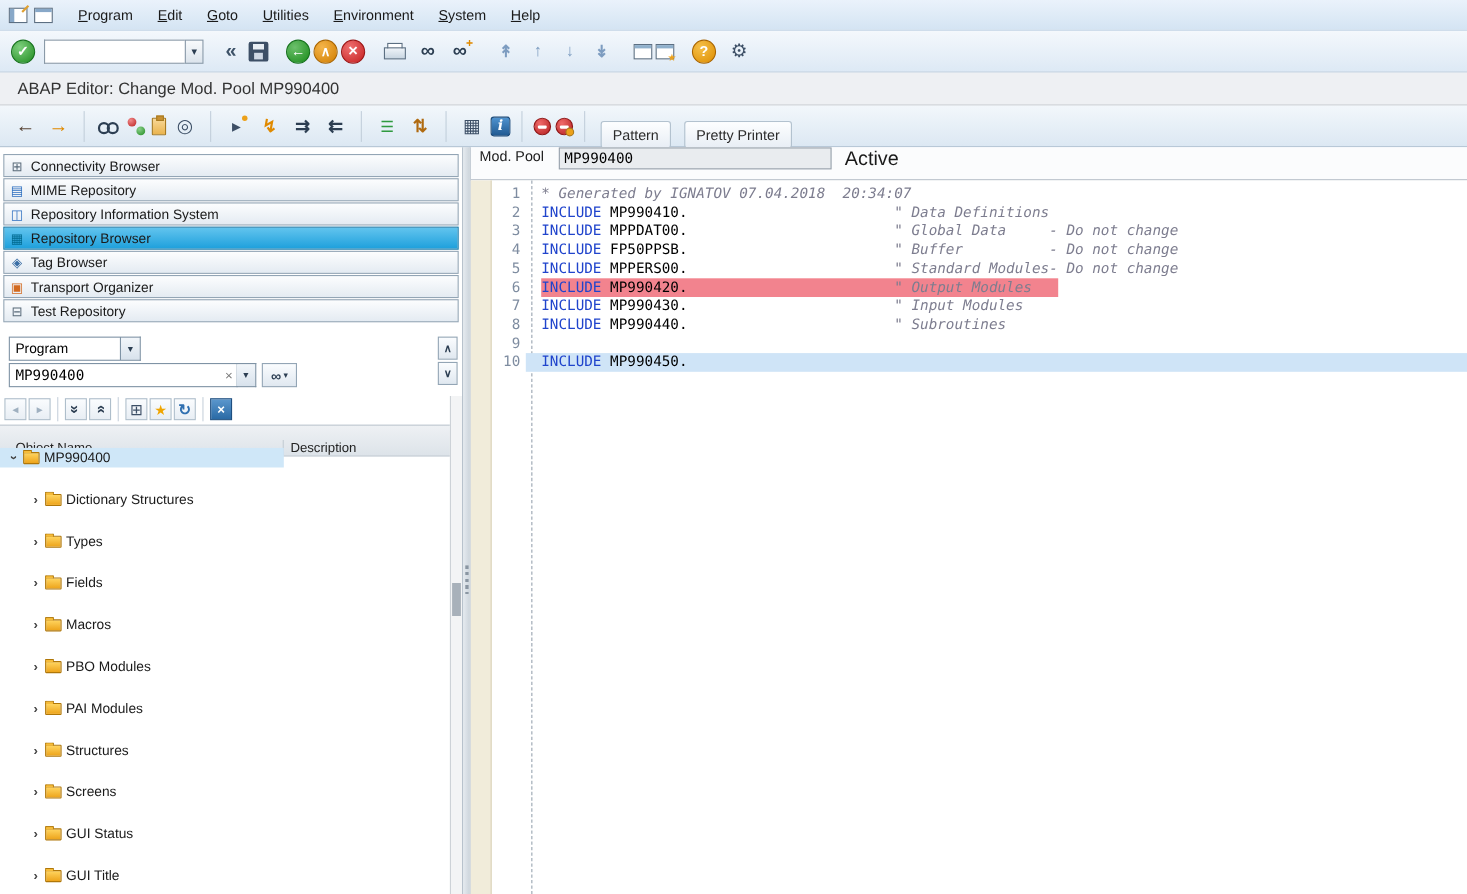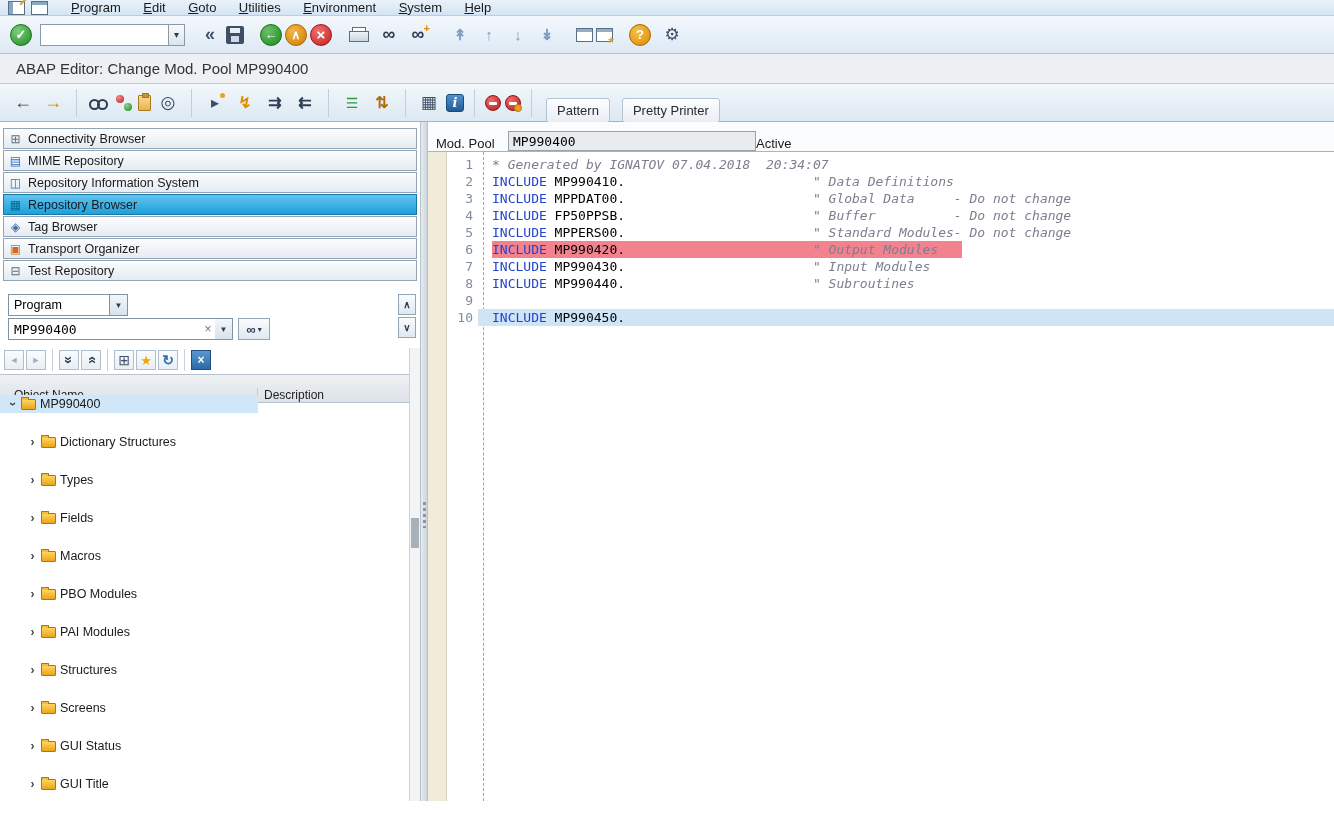--- a/index.html
+++ b/index.html
@@ -8,7 +8,7 @@
             font-family: "Liberation Sans", sans-serif; background: #fff; }
 
   
-  .menu-bar { height: 16px; background: linear-gradient(#eaf2fb,#d4e4f3);
+  .menu-bar { height: 28px; background: linear-gradient(#eaf2fb,#d4e4f3);
               border-bottom: 1px solid #b9cde1; display: flex; align-items: center; padding: 0 8px; }
   .sysicons { display: flex; gap: 6px; margin-right: 14px; }
   .sysico { position: relative; width: 17px; height: 14px; border: 1px solid #5c6f82; background: #fff; display:inline-block; }

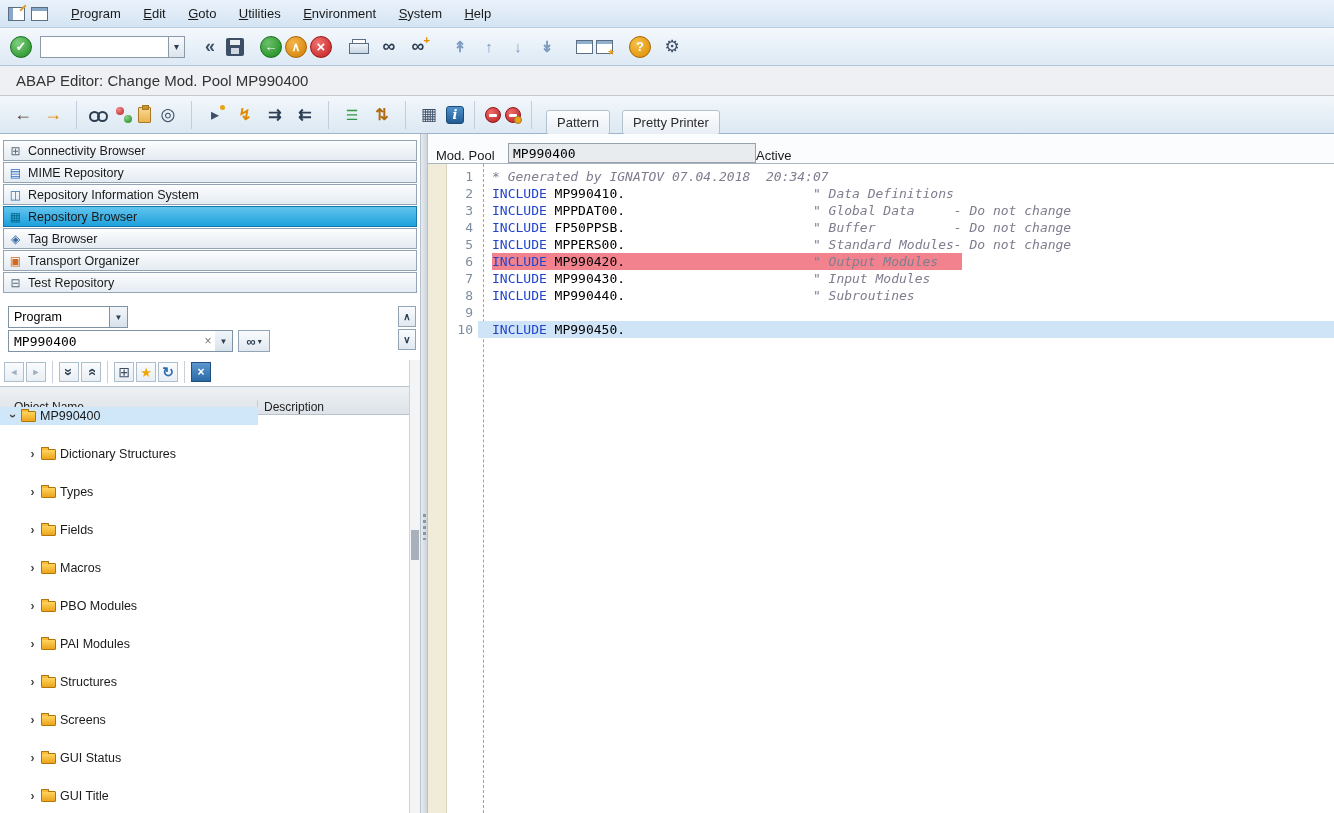--- a/index.html
+++ b/index.html
@@ -192,7 +192,7 @@
   .vthumb { position: absolute; top: 170px; left: 1px; right: 1px; height: 30px; background: #a8b1ba; cursor: pointer; }
 
   
-  .editor-header { height: 30px; display: flex; align-items: flex-end; padding-left: 8px;
+  .editor-header { height: 30px; display: flex; align-items: flex-start; padding-left: 8px;
                    border-bottom: 1px solid #aab4be; background: #fbfcfd; flex: 0 0 auto; }
   .eh-label { font-size: 13px; color: #1a1a1a; width: 72px; }
   .eh-field { width: 248px; height: 20px; background: #e9ecef; border: 1px solid #98a2ac;

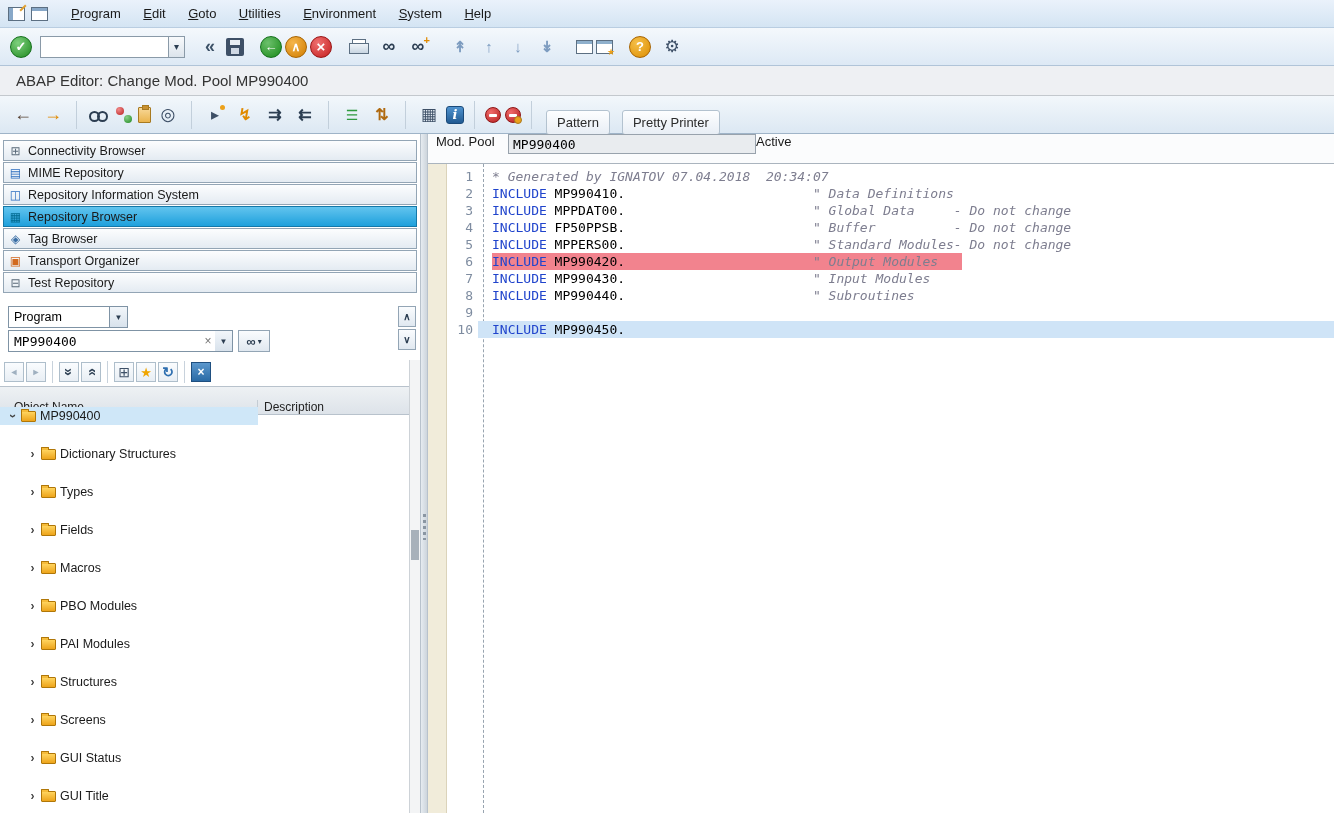--- a/index.html
+++ b/index.html
@@ -197,7 +197,7 @@
   .eh-label { font-size: 13px; color: #1a1a1a; width: 72px; }
   .eh-field { width: 248px; height: 20px; background: #e9ecef; border: 1px solid #98a2ac;
               font: 13px "DejaVu Sans Mono", monospace; padding-left: 4px; color: #000; }
-  .eh-status { margin-left: 0; font-size: 13px; color: #1a1a1a; }
+  .eh-status { margin-left: 12px; font-size: 18px; color: #1a1a1a; }
   .editor-body { flex: 1; position: relative; font: 13px/17px "DejaVu Sans Mono", monospace; background: #fff; }
   .margin-strip { position: absolute; left: 0; top: 0; bottom: 0; width: 19px; background: #f1ecda; border-right: 1px solid #dbd3ba; }
   .gutter-line { position: absolute; left: 55px; top: 0; bottom: 0; border-left: 1px dashed #98a4b0; }

